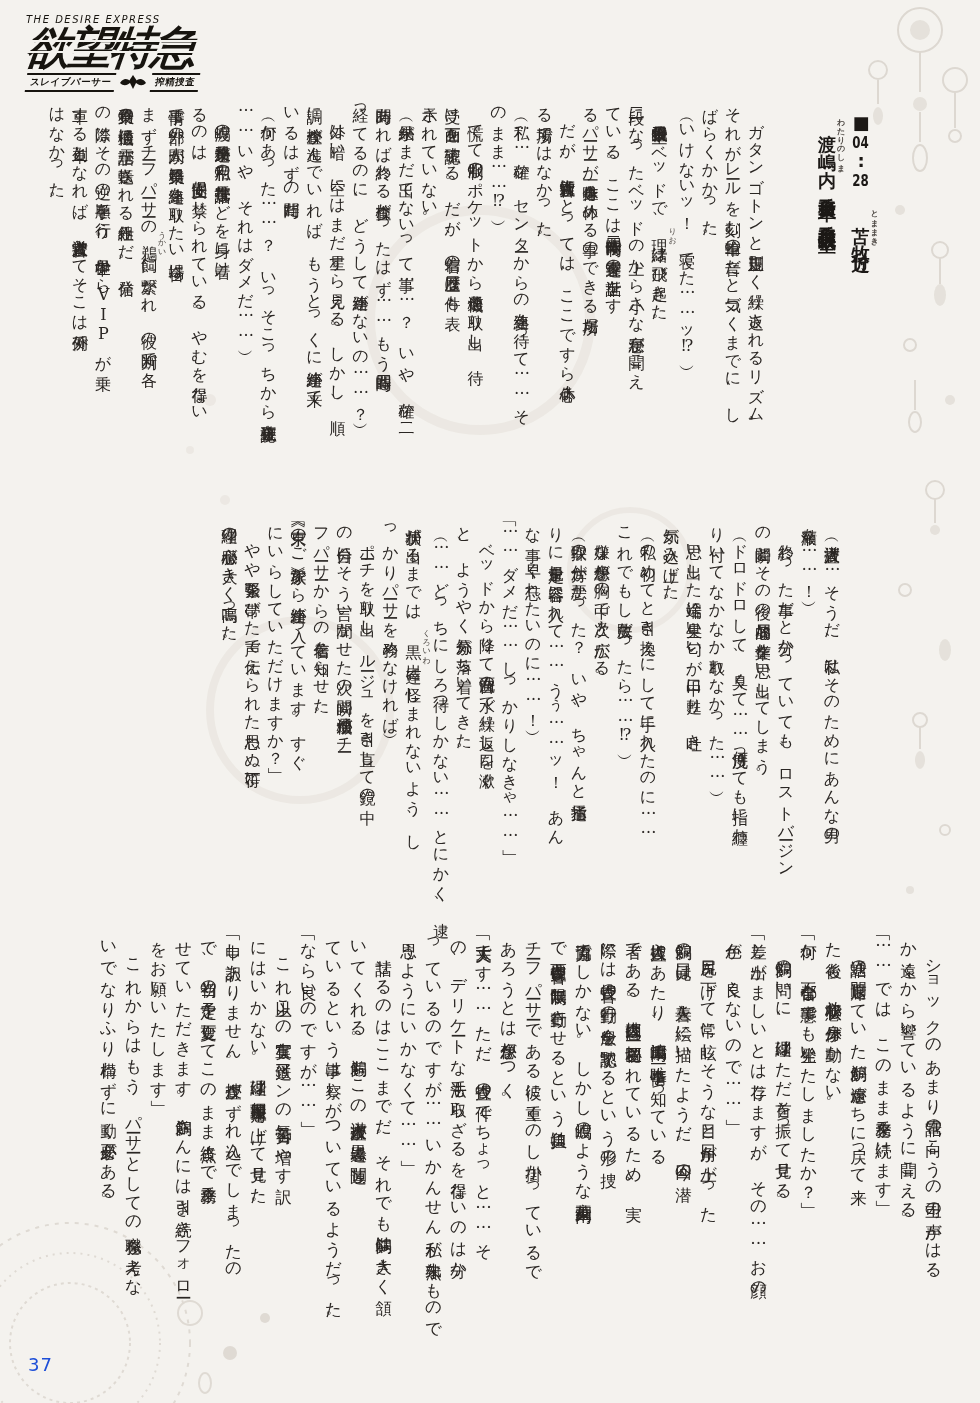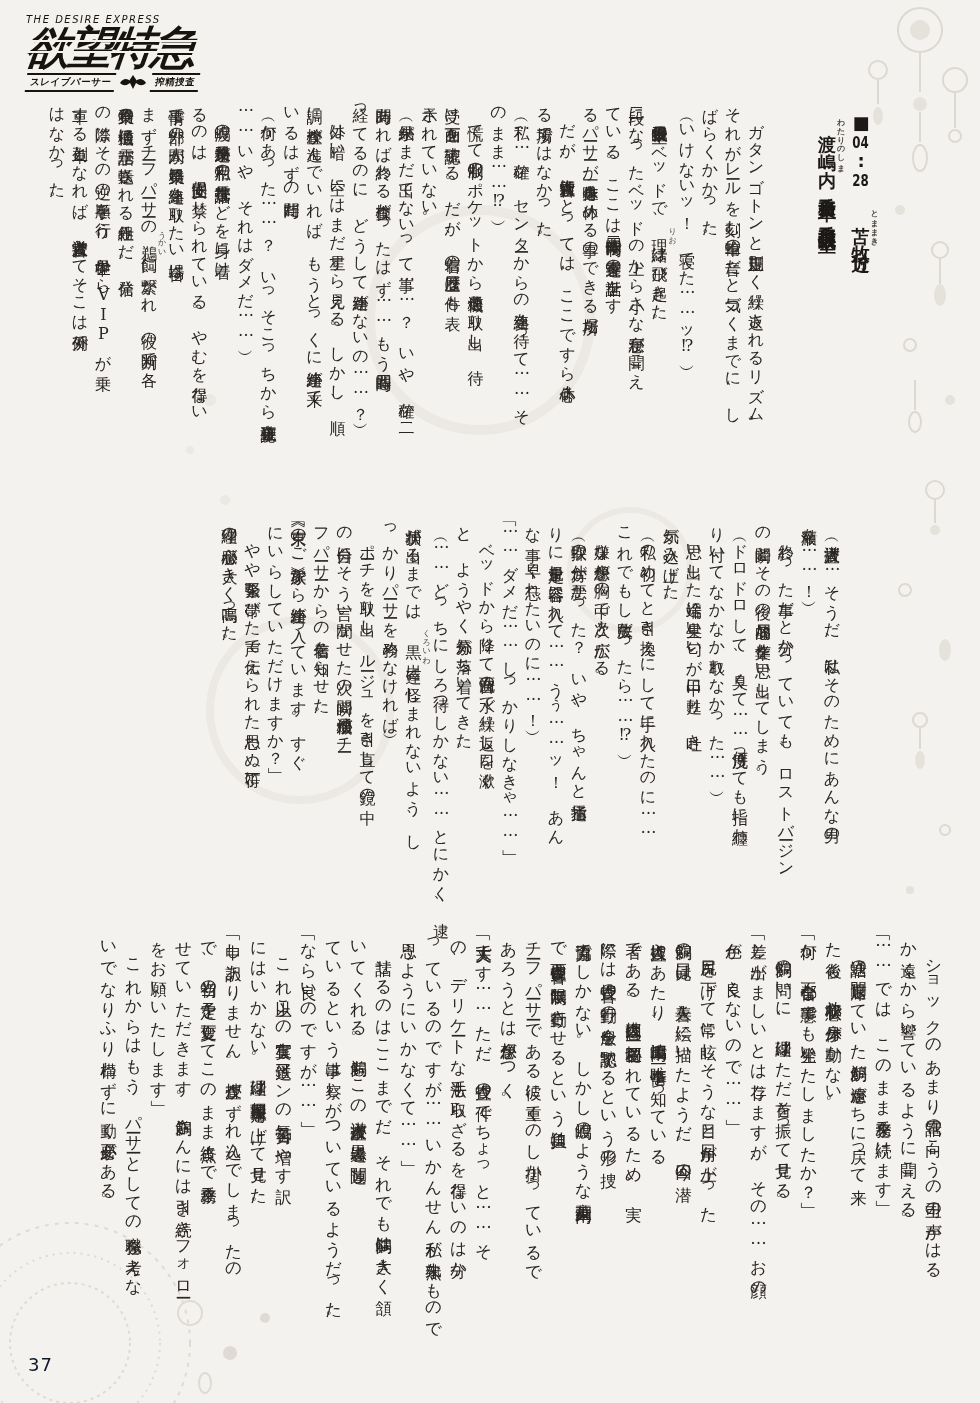--- a/index.html
+++ b/index.html
@@ -34,7 +34,7 @@
   .heading{position:absolute;top:112px;right:102px;height:390px;
            font-family:"DejaVu Sans",sans-serif;font-weight:bold;font-size:18px;line-height:31px;letter-spacing:2px;color:#1c1916}
   
-  .page-number{position:absolute;left:28px;bottom:28px;font-size:18px;color:#0f172a;
+  .page-number{position:absolute;left:28px;bottom:28px;font-size:18px;color:#1d4ed8;
                font-family:"DejaVu Sans",sans-serif;letter-spacing:1px}
 </style>
 </head>

